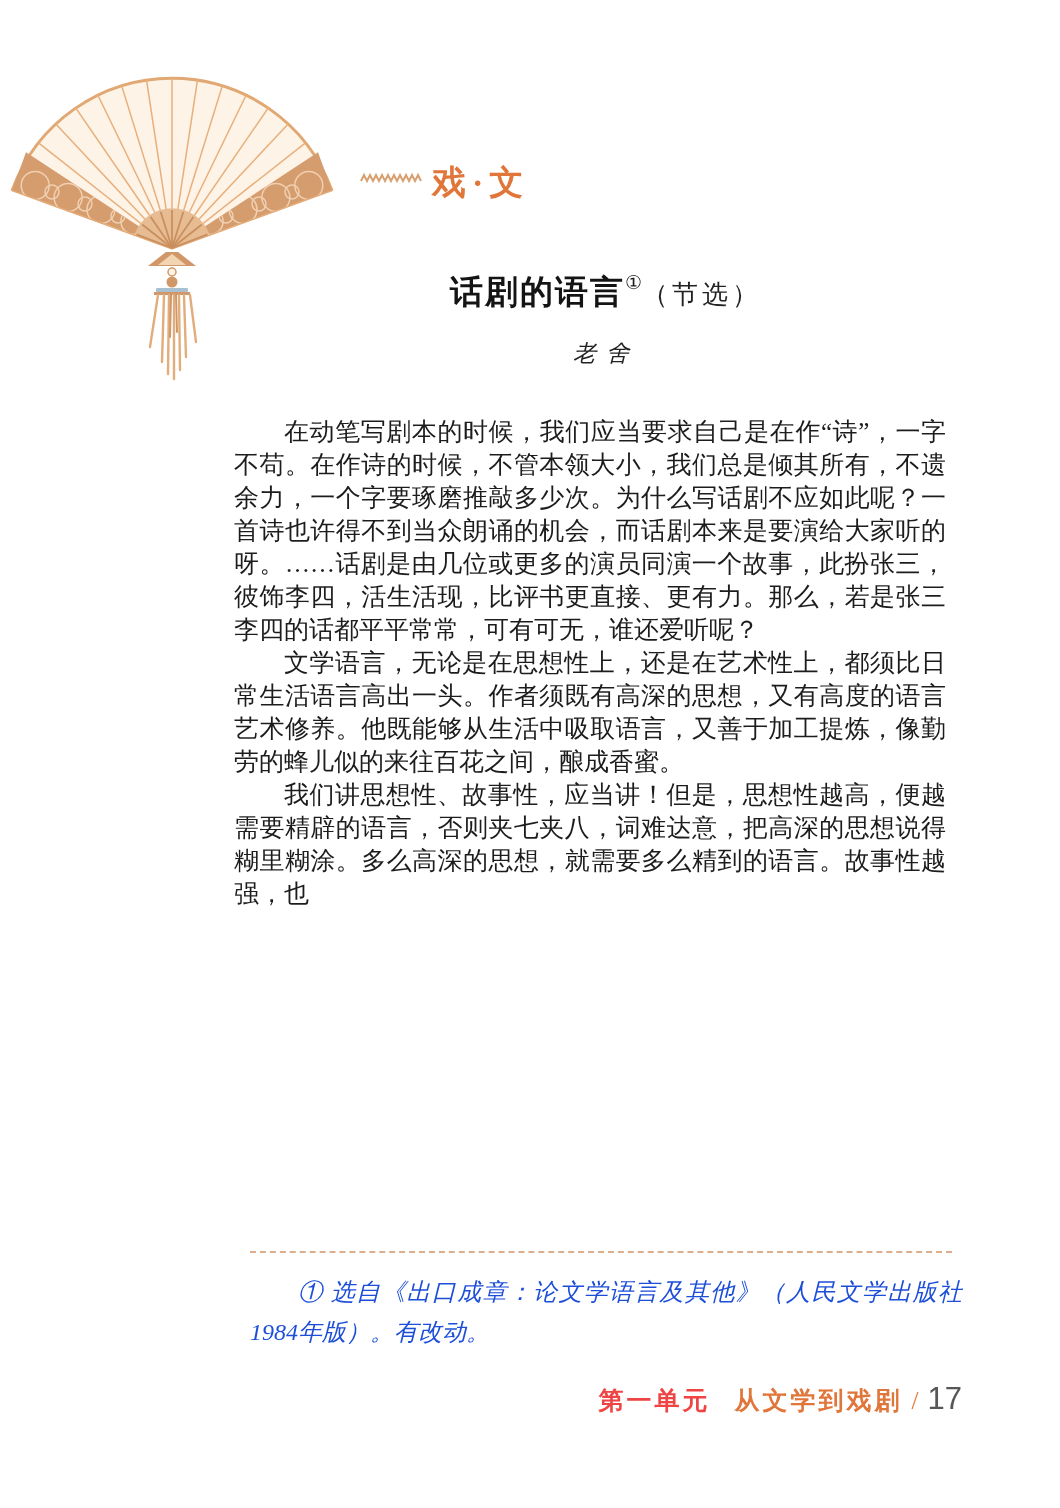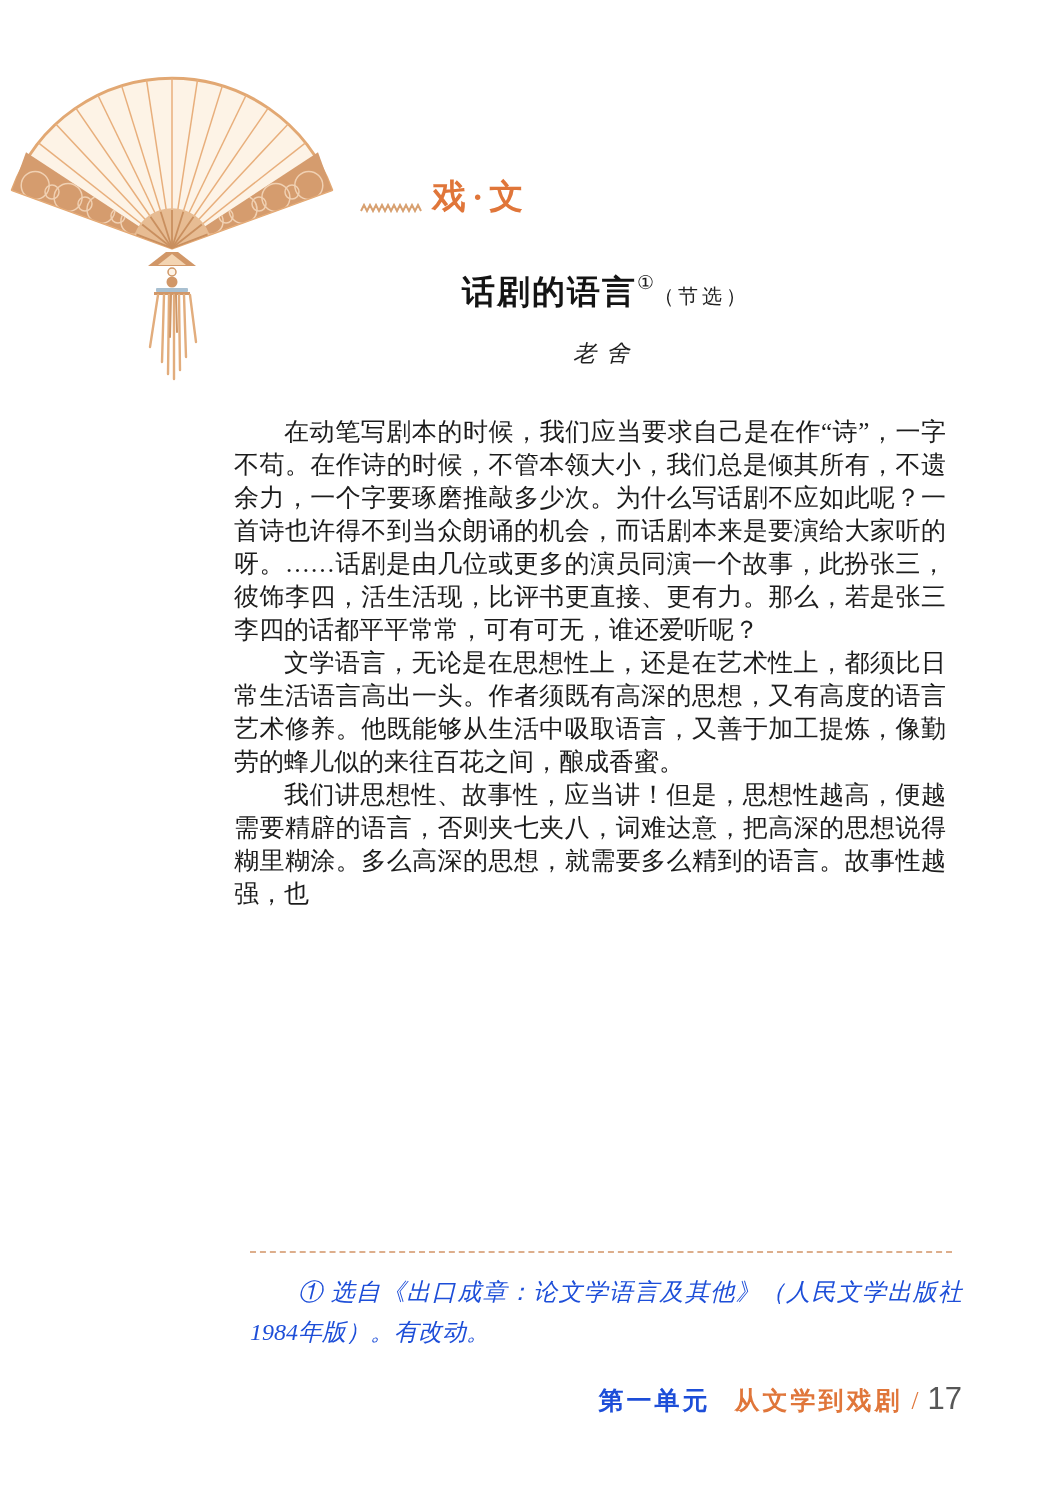--- a/index.html
+++ b/index.html
@@ -15,7 +15,7 @@
   .fan{position:absolute;left:0;top:52px;}
   .section-label{
     position:absolute;left:360px;top:166px;height:48px;
-    display:flex;align-items:flex-end;
+    display:flex;align-items:flex-start;
   }
   .zigzag{margin-right:10px;margin-top:6px;}
   .section-label-text{

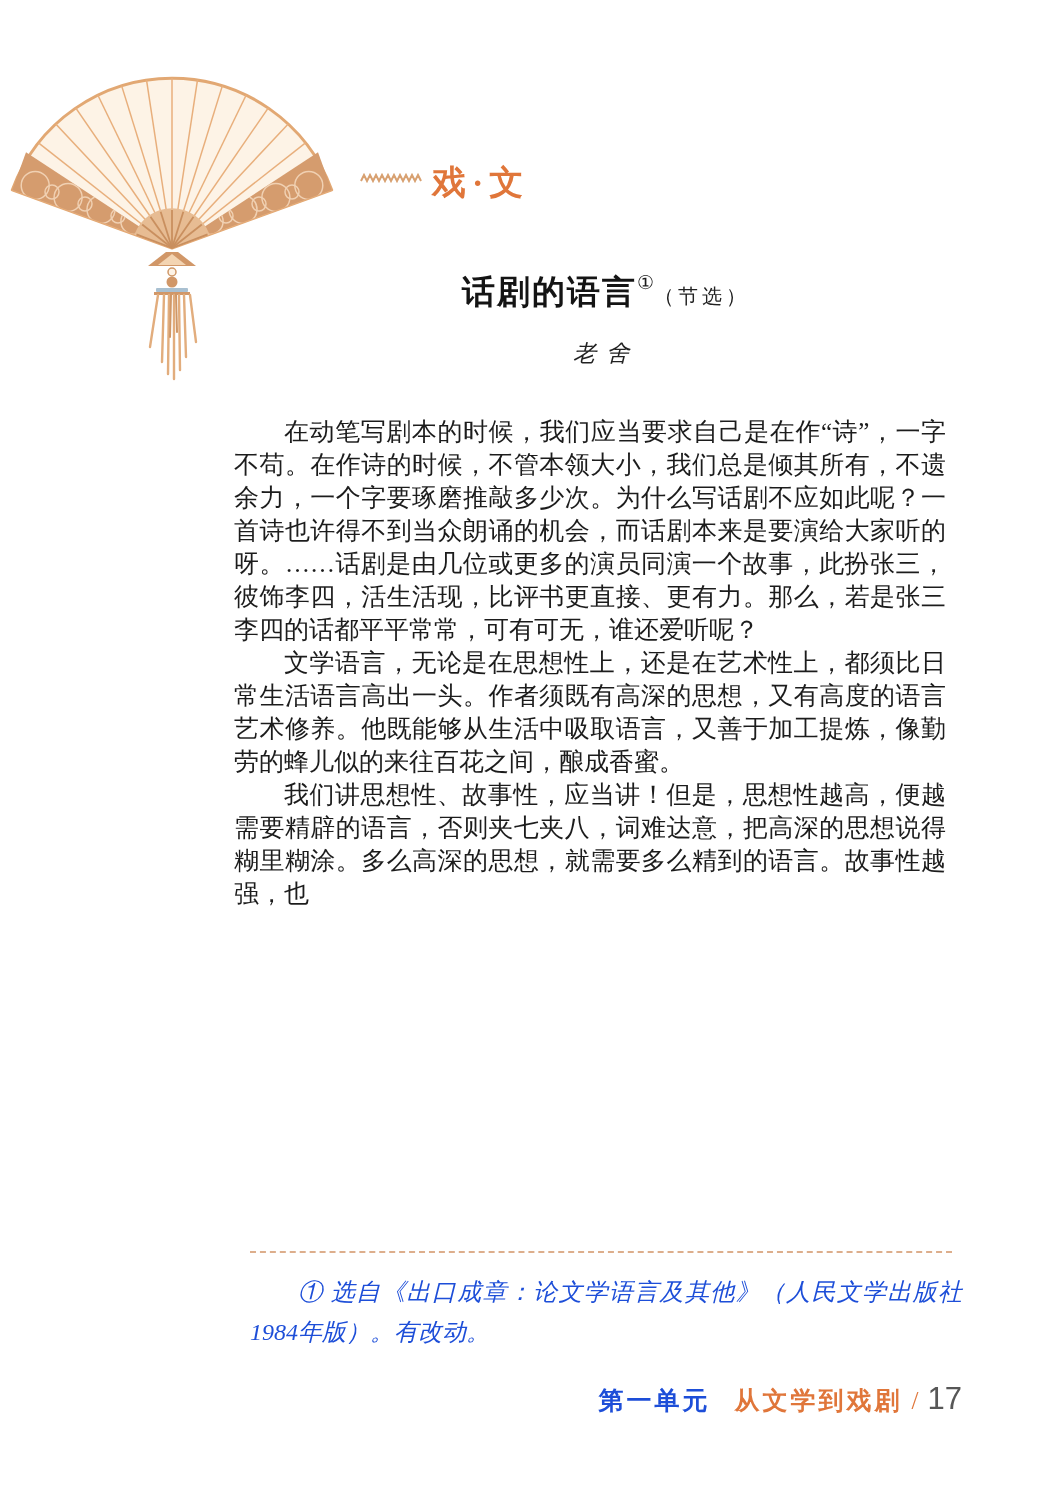--- a/index.html
+++ b/index.html
@@ -28,7 +28,7 @@
   }
   .title-main{font-size:33px;font-weight:bold;color:#141414;letter-spacing:2px;}
   .title-ref{font-size:19px;font-weight:normal;vertical-align:14px;letter-spacing:0;}
-  .title-suffix{font-size:20px;font-weight:normal;letter-spacing:4px;color:#222;}
+  .title-suffix{font-size:26px;font-weight:normal;letter-spacing:4px;color:#222;}
   .author{
     position:absolute;left:250px;top:338px;width:712px;
     text-align:center;font-size:23px;letter-spacing:10px;

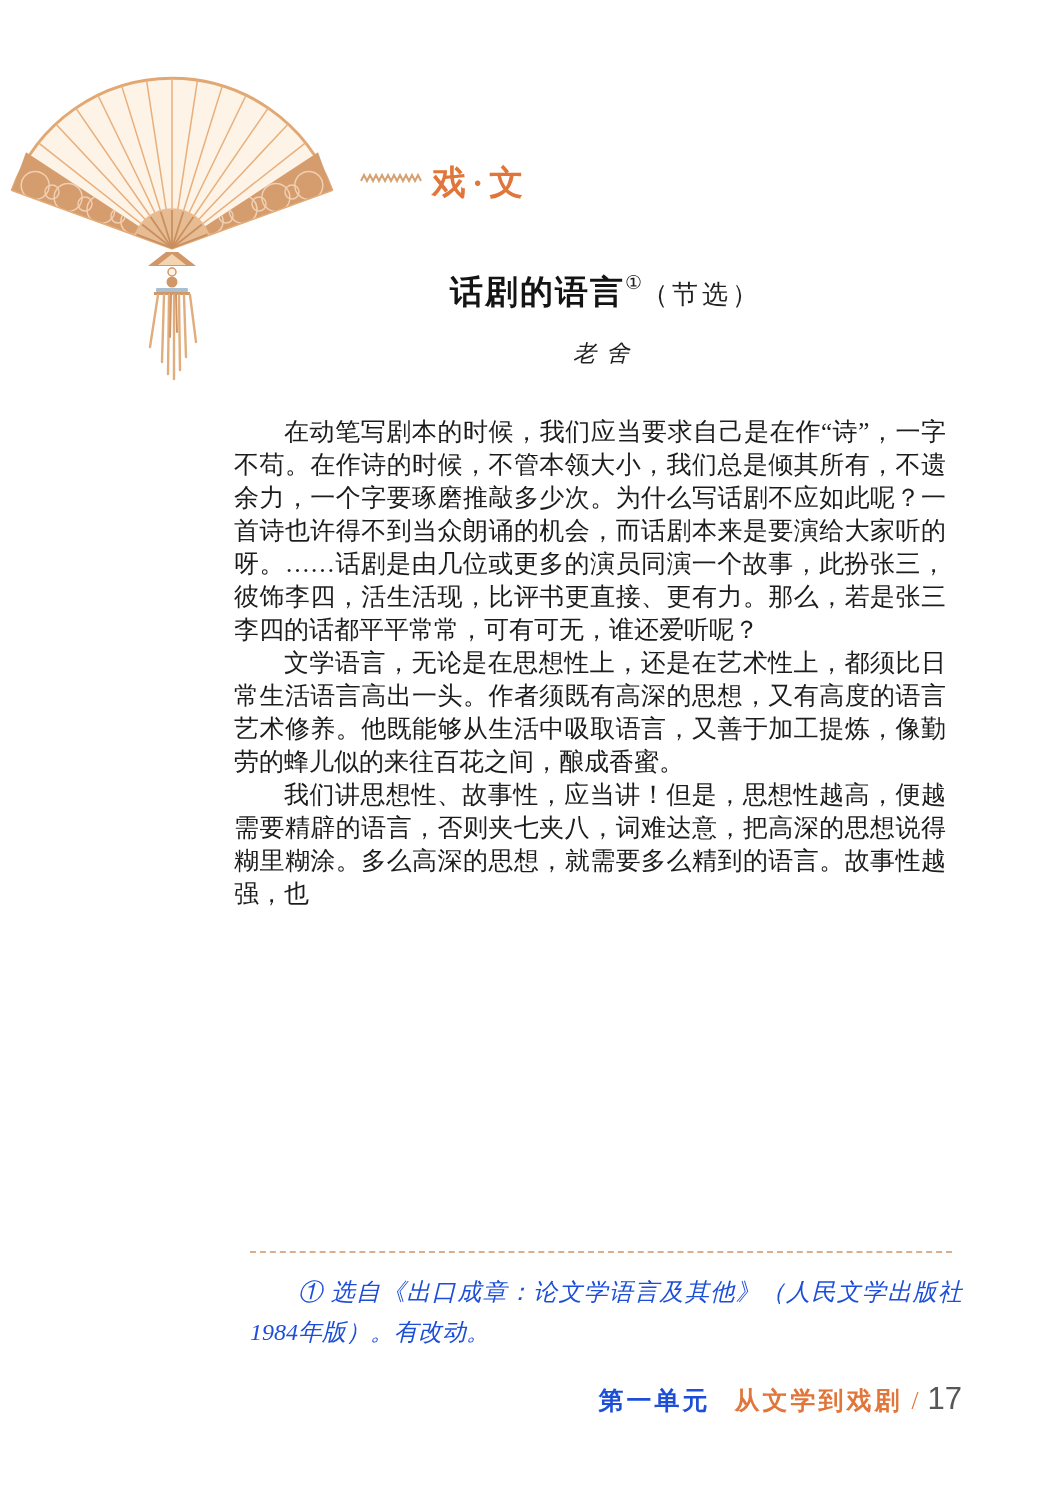--- a/index.html
+++ b/index.html
@@ -52,7 +52,7 @@
     position:absolute;top:1381px;right:98px;
     display:flex;align-items:baseline;
   }
-  .footer-unit{font-size:25px;font-weight:bold;color:#1d4ed8;letter-spacing:3px;}
+  .footer-unit{font-size:25px;font-weight:bold;color:#ef4444;letter-spacing:3px;}
   .footer-title{font-size:25px;font-weight:bold;color:#e0763a;letter-spacing:3px;margin-left:24px;}
   .footer-sep{font-size:25px;color:#e0763a;margin:0 9px;}
   .footer-page{font-family:"Liberation Sans","DejaVu Sans",sans-serif;font-size:31px;color:#575757;}

